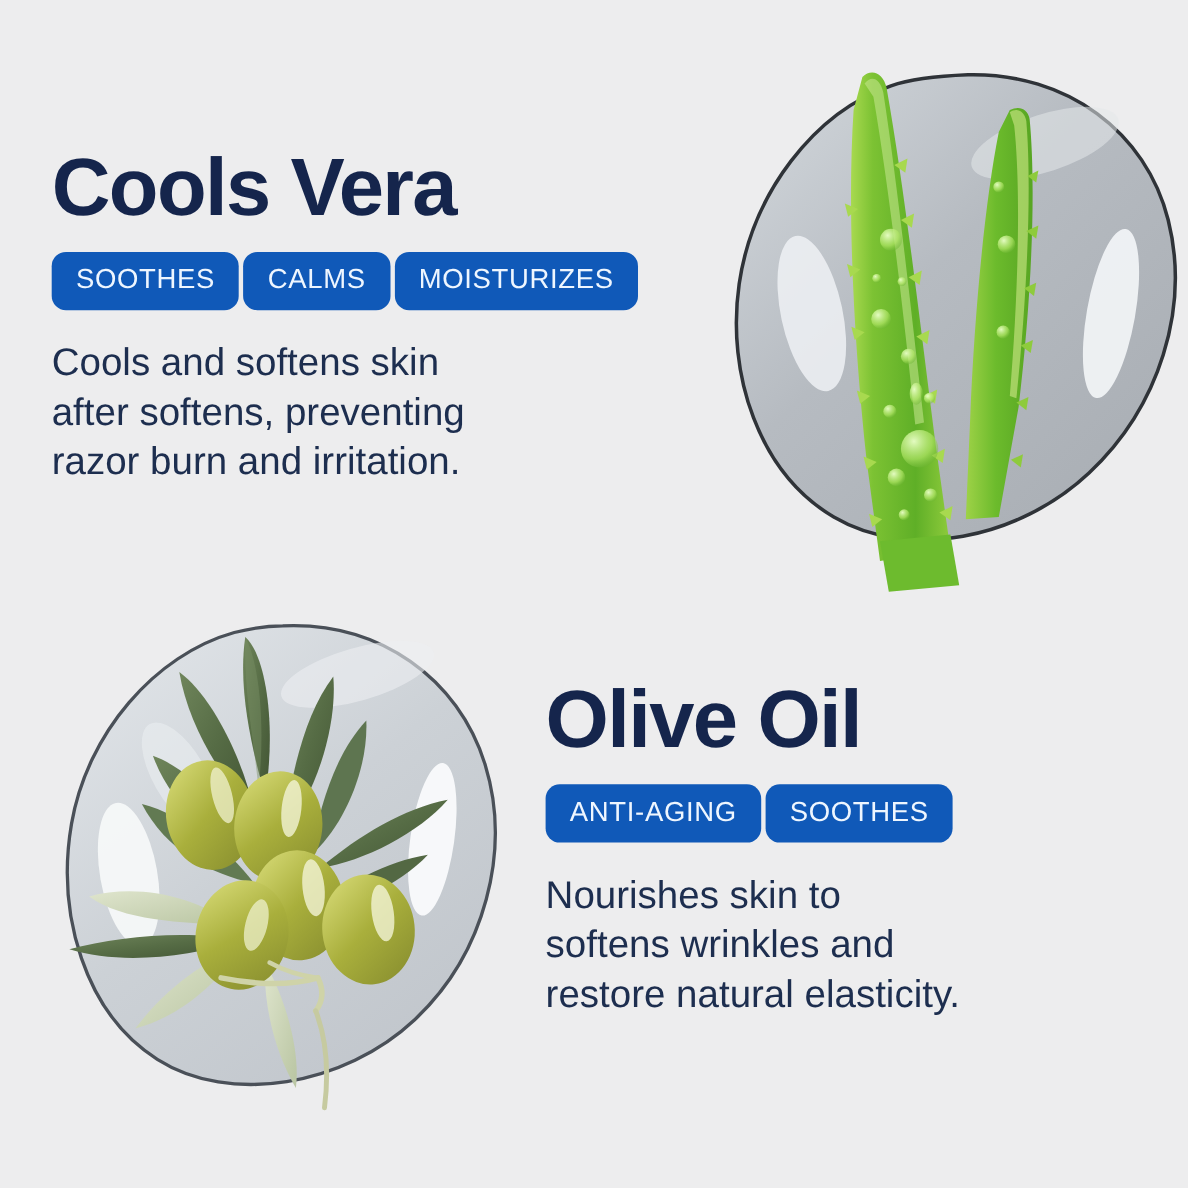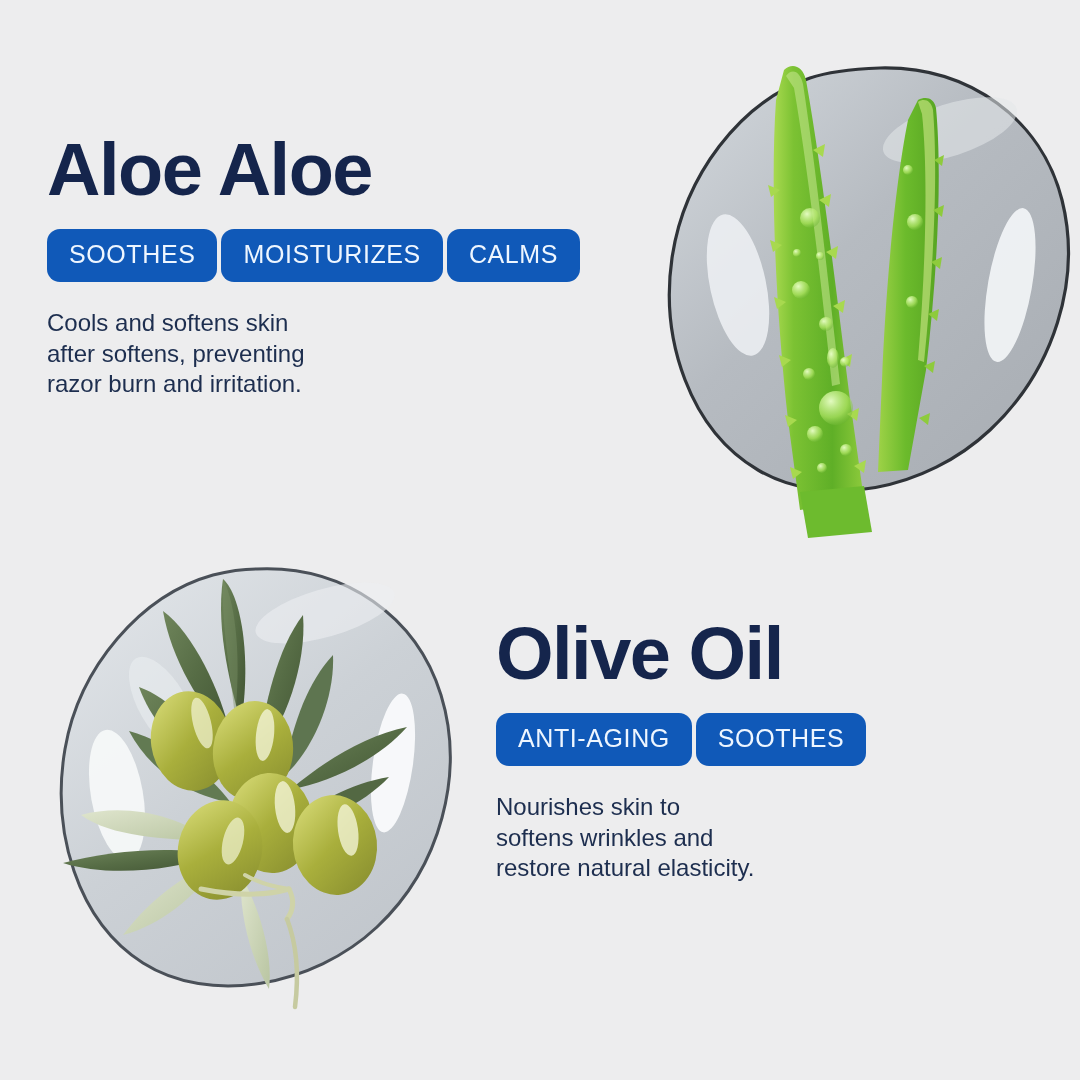--- a/index.html
+++ b/index.html
@@ -58,7 +58,7 @@
 <div class="stage">
 
   <div class="block" id="aloe-text">
-    <h2 class="title">Aloe Aloe</h2>
+    <h2 class="title">Cools Vera</h2>
     <div class="badges">
       <span class="badge">SOOTHES</span>
       <span class="badge">MOISTURIZES</span>

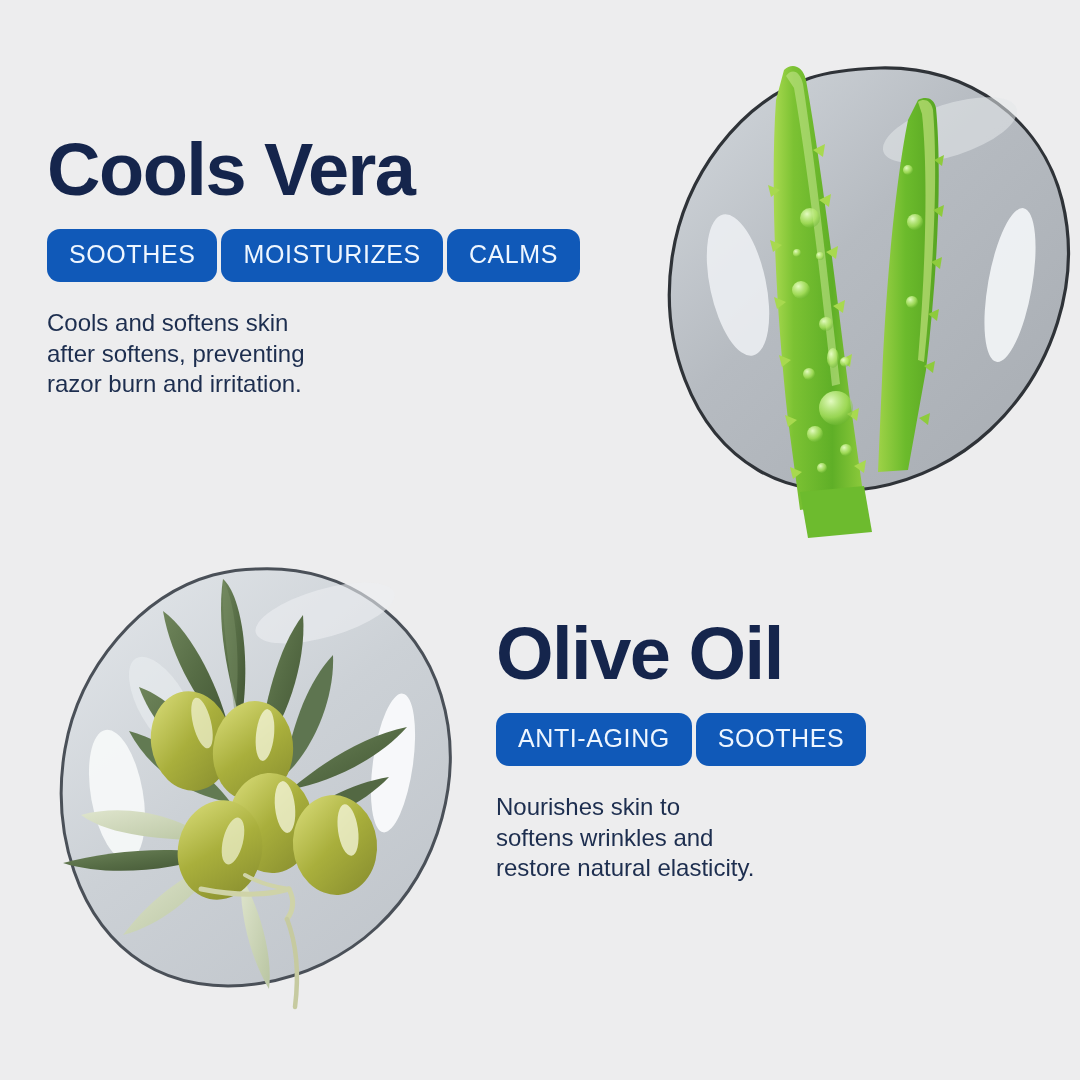--- a/index.html
+++ b/index.html
@@ -61,8 +61,8 @@
     <h2 class="title">Cools Vera</h2>
     <div class="badges">
       <span class="badge">SOOTHES</span>
+      <span class="badge">CALMS</span>
       <span class="badge">MOISTURIZES</span>
-      <span class="badge">CALMS</span>
     </div>
     <p class="desc">
       <span>Cools and softens skin</span>

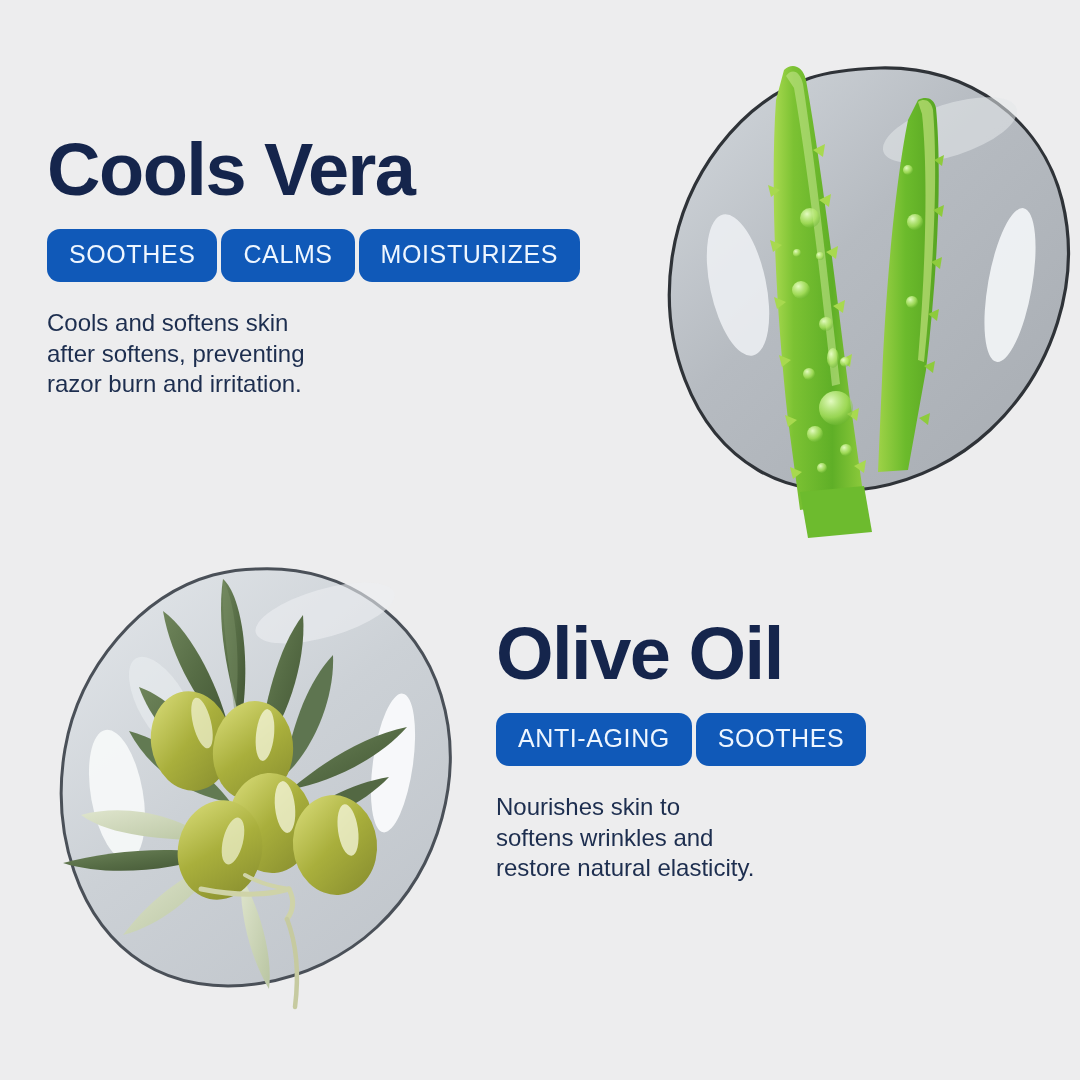--- a/index.html
+++ b/index.html
@@ -35,7 +35,7 @@
     white-space:nowrap;
   }
   .desc{
-    font-size:24px;
+    font-size:35px;
     color:#1d2e4f;
     line-height:1.28;
     margin:0;

